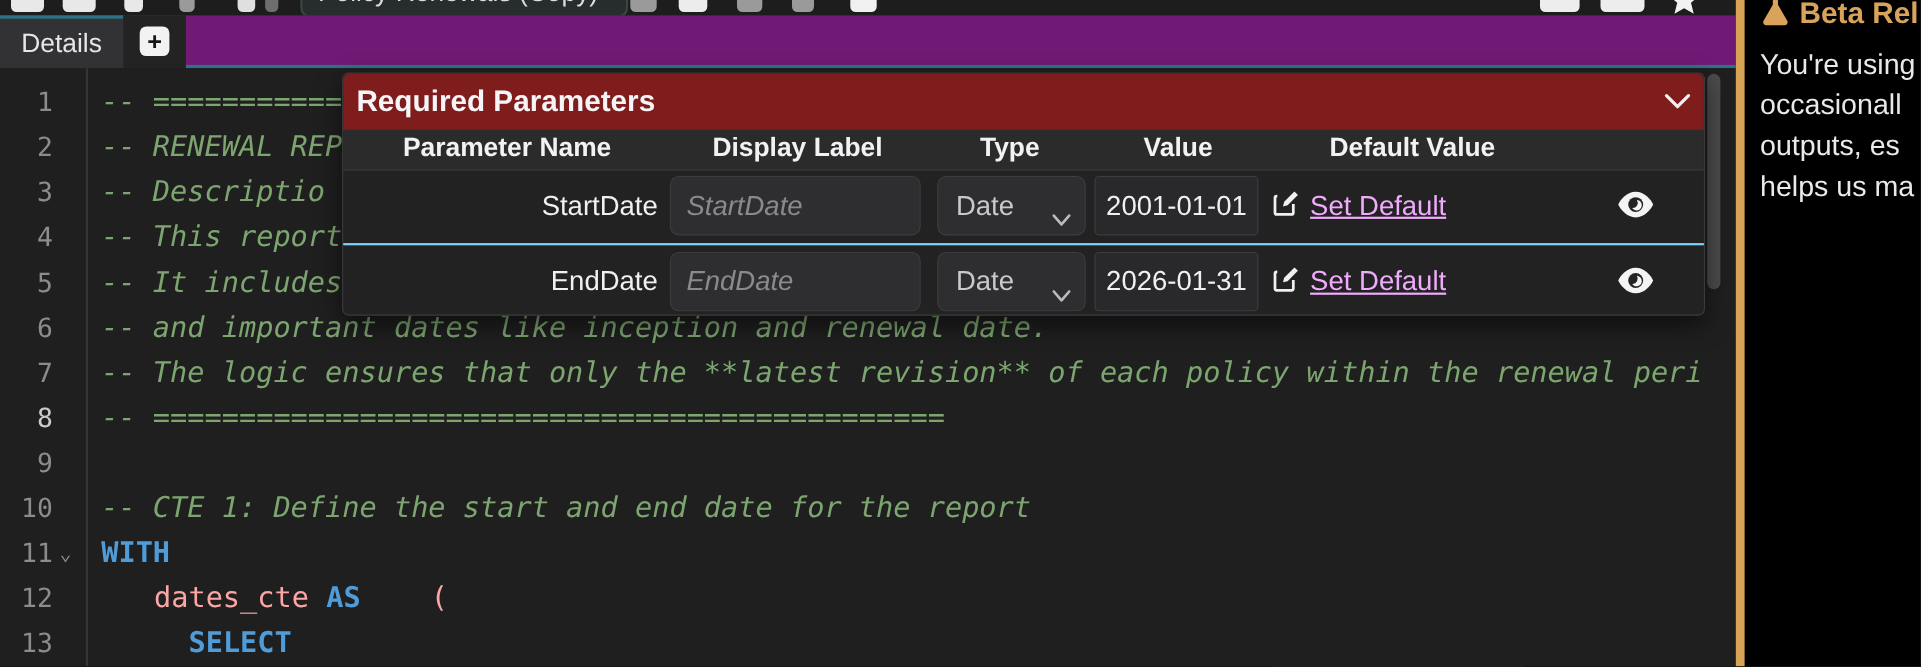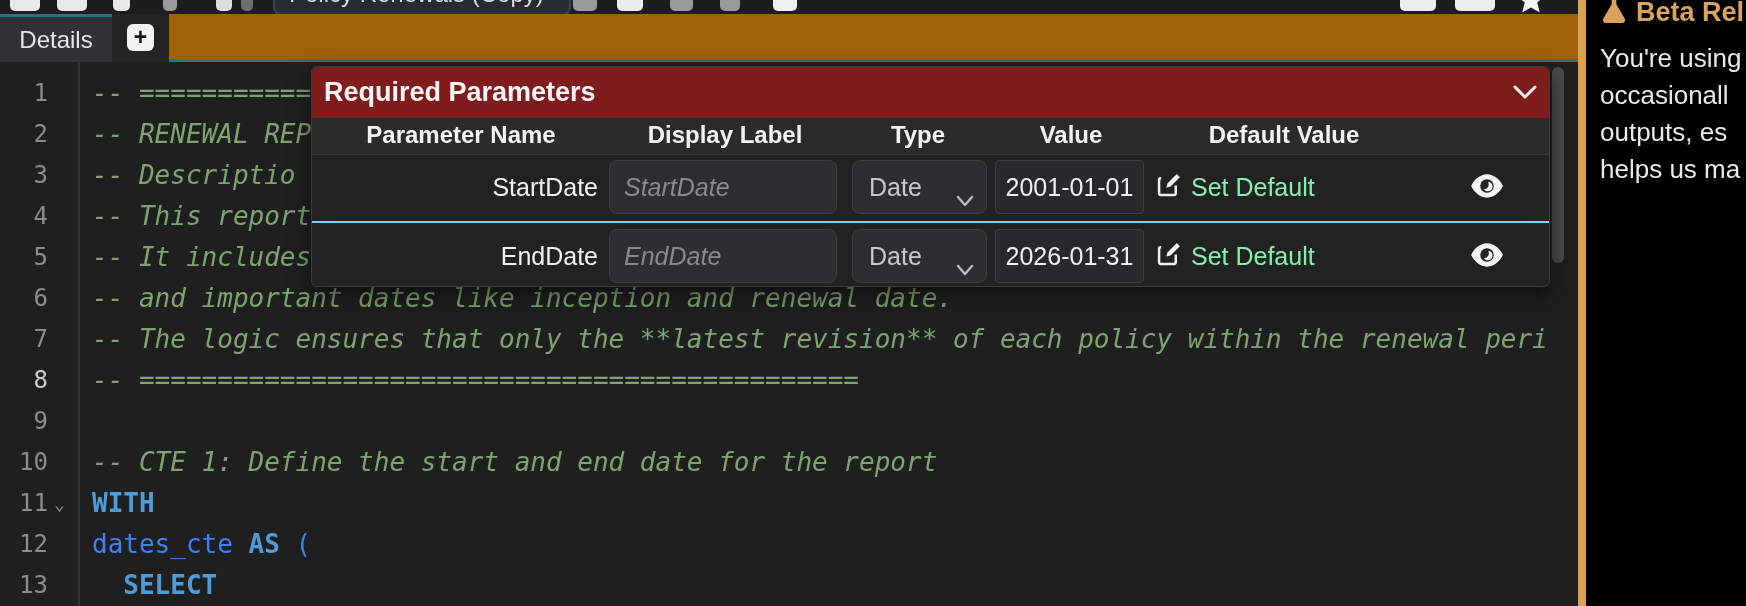--- a/index.html
+++ b/index.html
@@ -15,7 +15,7 @@
   .tb-star{position:absolute;left:1516px;top:-14px;}
 
   
-  #tabbar{position:absolute;left:0;top:14px;width:1578px;height:48px;background:#a16207;}
+  #tabbar{position:absolute;left:0;top:14px;width:1578px;height:48px;background:#701a75;}
   #tab-details{position:absolute;left:0;top:0;width:112px;height:48px;background:#323234;
        border-top:3px solid #2D7386;box-sizing:border-box;color:#E6E6E8;font-size:24px;
        display:flex;align-items:center;justify-content:center;cursor:pointer;}

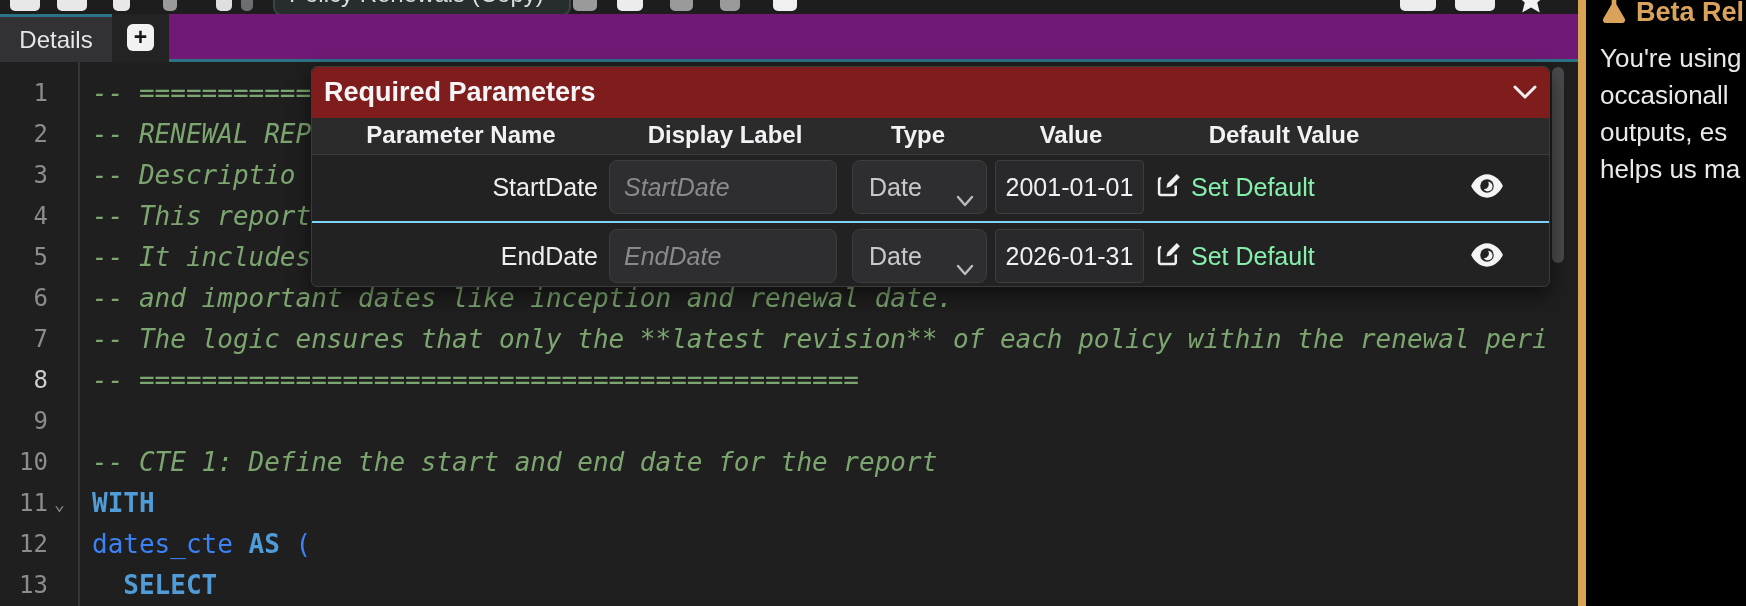--- a/index.html
+++ b/index.html
@@ -70,8 +70,8 @@
        border:1px solid #3D3D40;border-radius:4px;box-sizing:border-box;color:#F0F0F2;font-size:25px;
        text-align:center;font-family:"Liberation Sans",sans-serif;outline:none;padding:0;}
   .set-default{position:absolute;left:845px;top:0;height:67px;display:flex;align-items:center;gap:9px;
-       background:none;border:none;color:#86efac;font-size:25px;cursor:pointer;padding:0;
-       font-family:"Liberation Sans",sans-serif;white-space:nowrap;}
+       background:none;border:none;color:#f0abfc;font-size:25px;cursor:pointer;padding:0;
+       font-family:"Liberation Sans",sans-serif;white-space:nowrap;text-decoration:underline;}
   .eye-btn{position:absolute;left:1157px;top:17px;width:36px;height:30px;background:none;border:none;
        padding:0;cursor:pointer;}
 

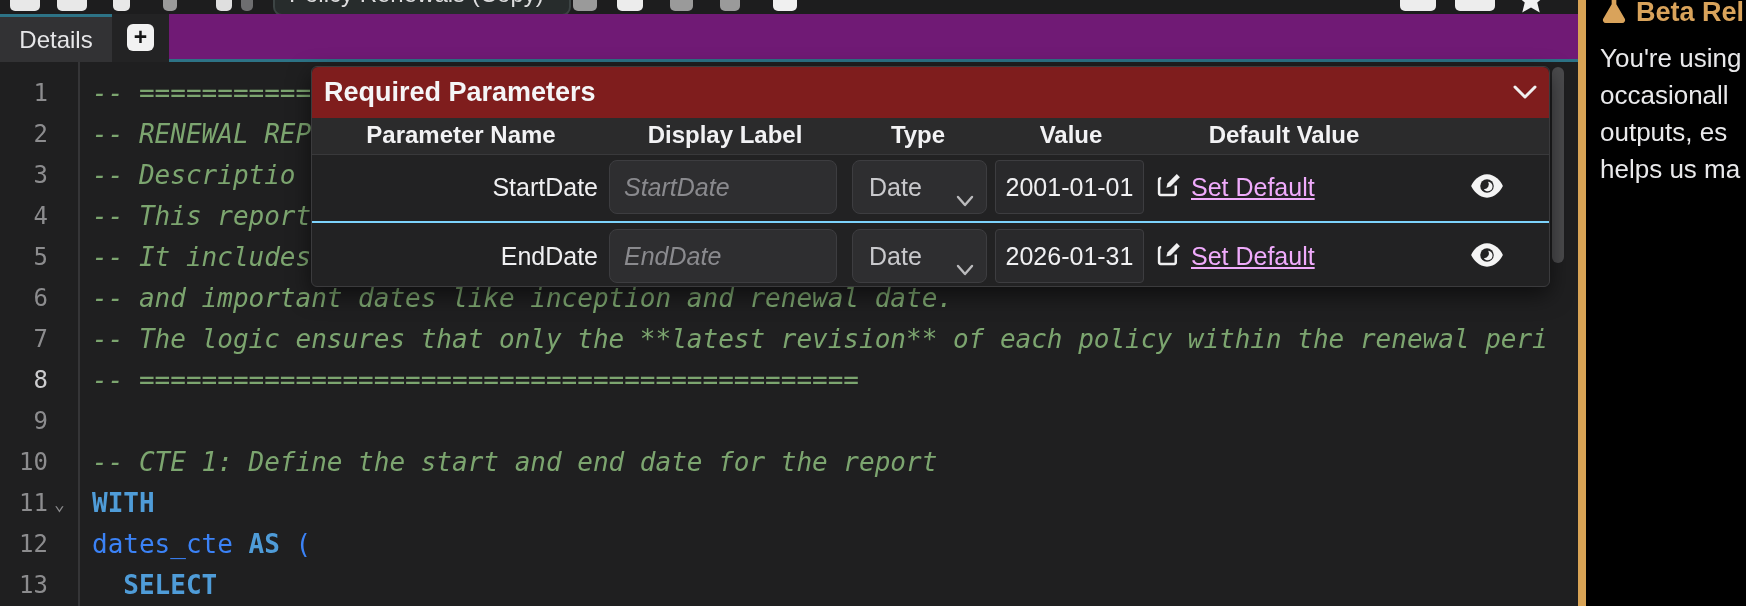--- a/index.html
+++ b/index.html
@@ -37,7 +37,7 @@
   .code-line .code{position:absolute;left:92px;top:0;}
   .tk-c{color:#7CA56F;font-style:italic;}
   .tk-k{color:#4F9CD8;font-weight:bold;}
-  .tk-p{color:#3b82f6;}
+  .tk-p{color:#fca5a5;margin-left:48px;}
   #editor-scrollbar{position:absolute;left:1552px;top:5px;width:12px;height:196px;border-radius:6px;background:#4B4B4D;}
 
   

